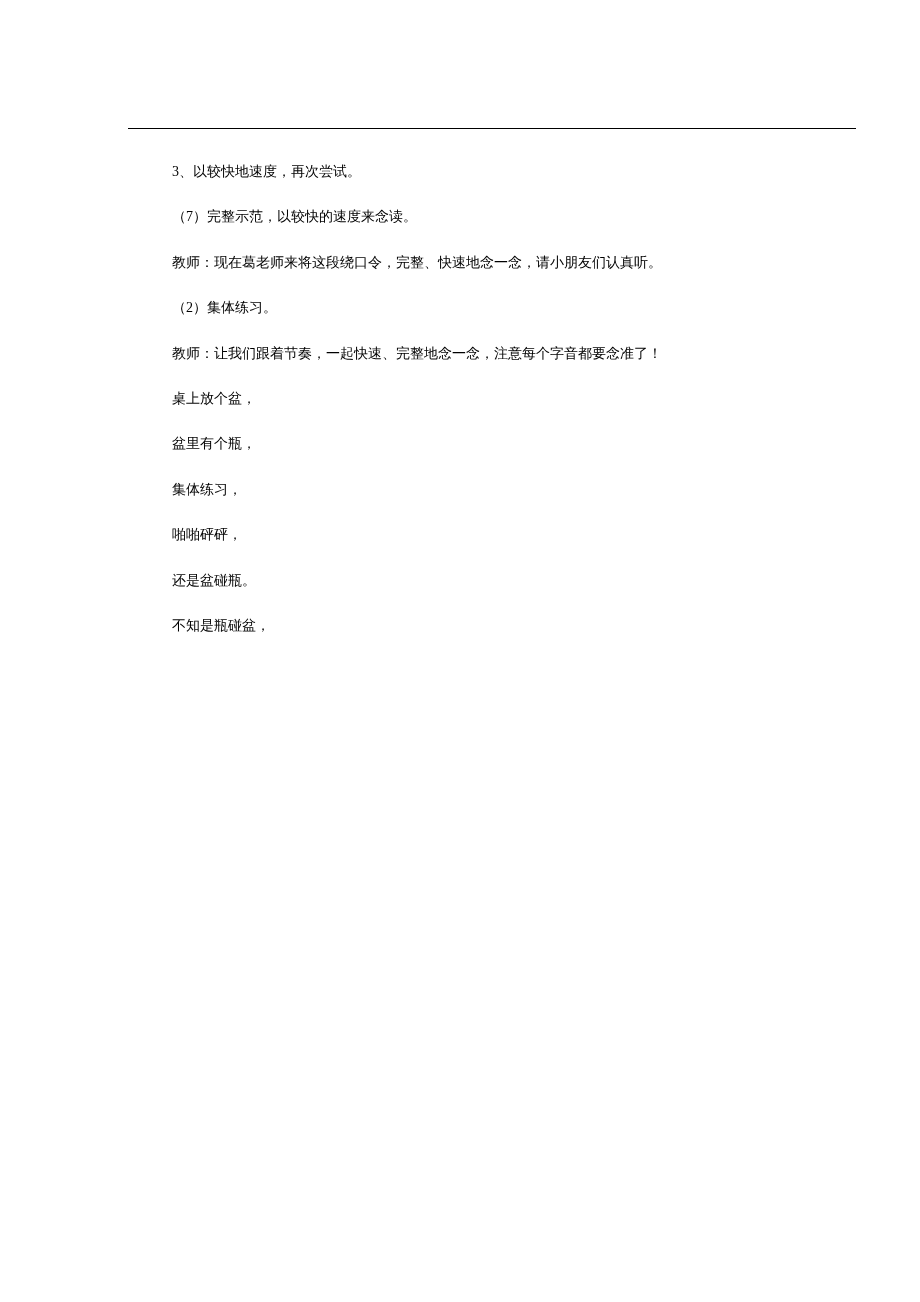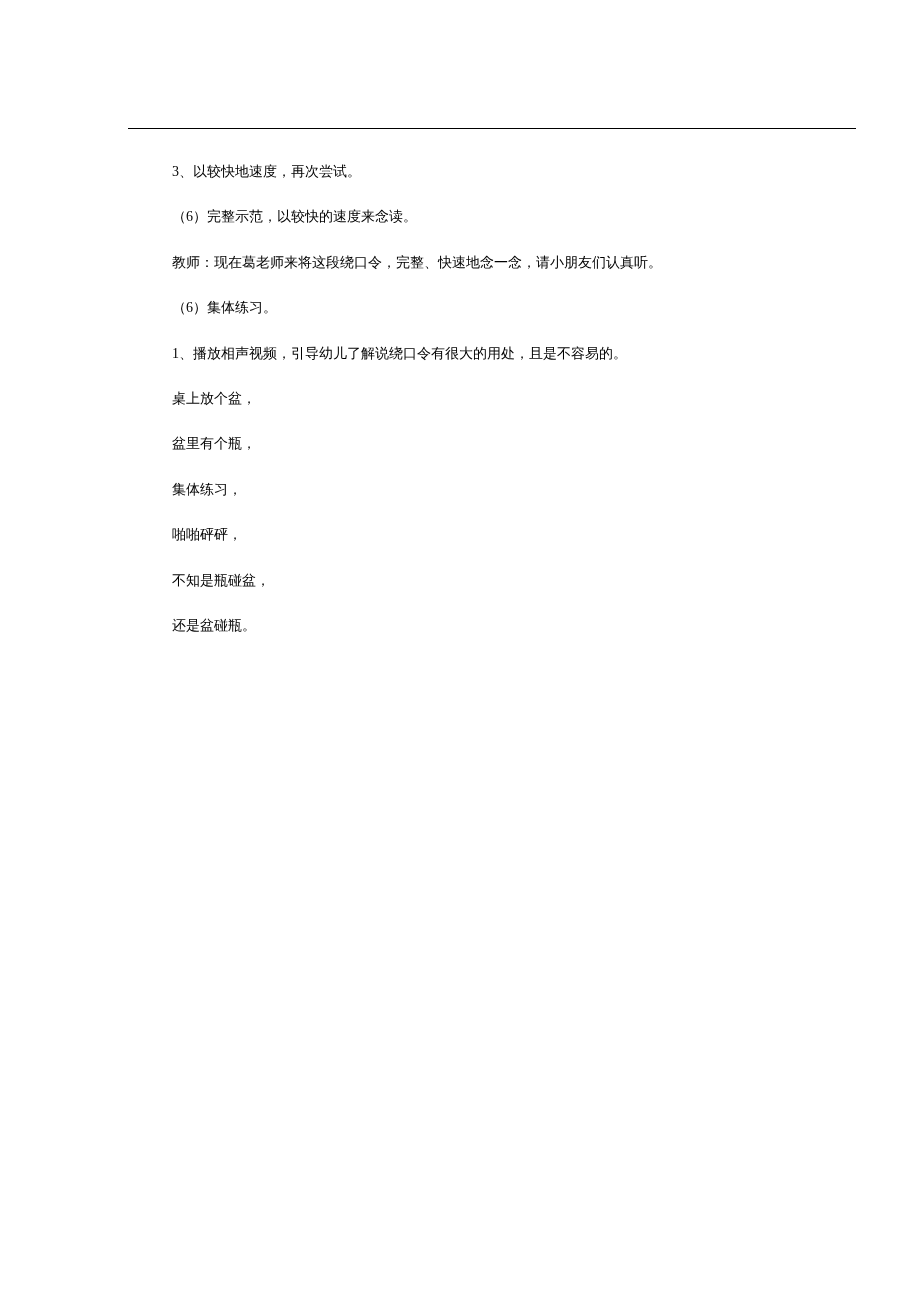--- a/index.html
+++ b/index.html
@@ -33,7 +33,7 @@
 
 <div>
   <p class="para">3、以较快地速度，再次尝试。</p>
-  <p class="para">（6）完整示范，以较快的速度来念读。</p>
+  <p class="para">（7）完整示范，以较快的速度来念读。</p>
   <p class="para">教师：现在葛老师来将这段绕口令，完整、快速地念一念，请小朋友们认真听。</p>
   <p class="para">（6）集体练习。</p>
   <p class="para">1、播放相声视频，引导幼儿了解说绕口令有很大的用处，且是不容易的。</p>

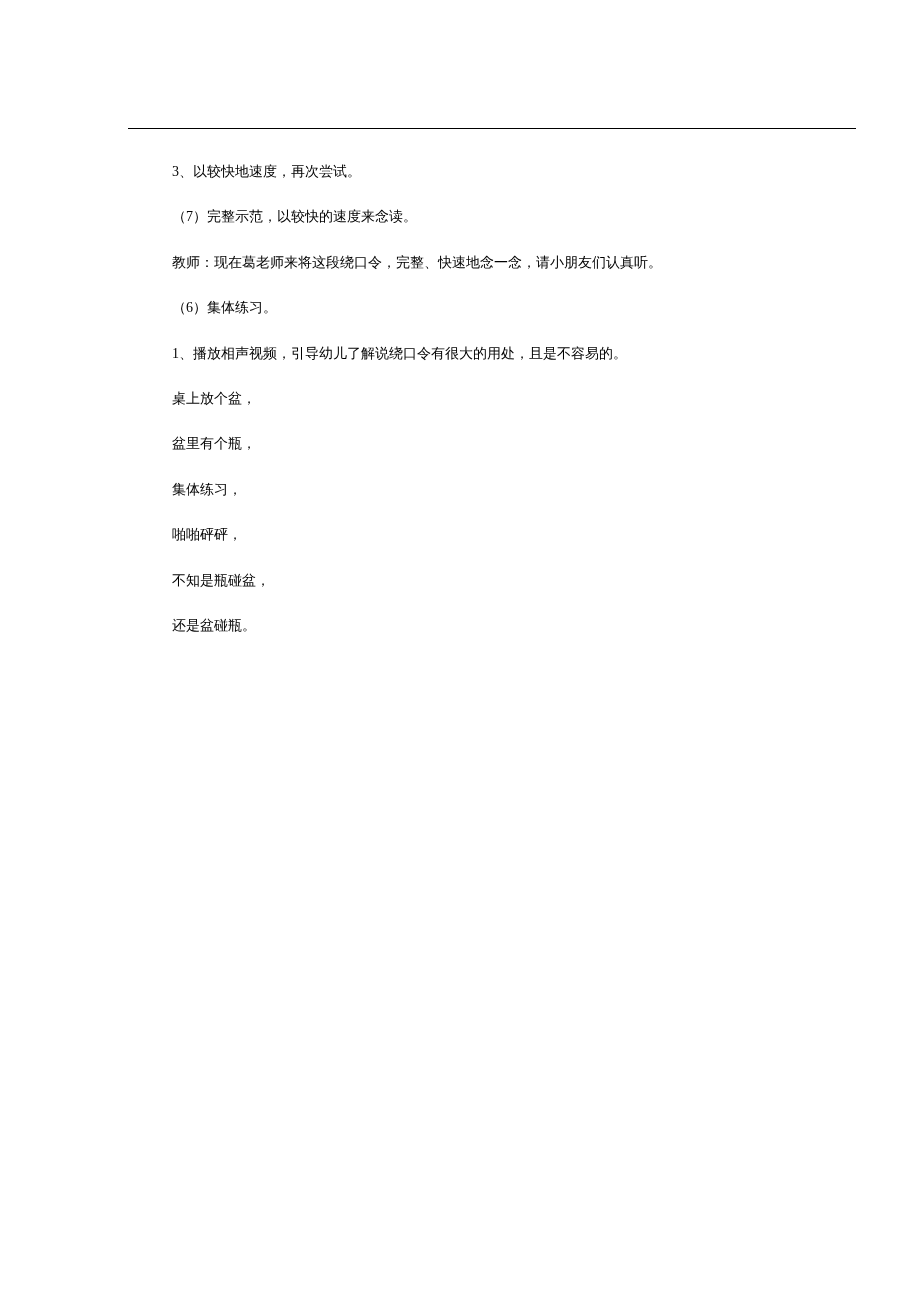--- a/index.html
+++ b/index.html
@@ -35,7 +35,7 @@
   <p class="para">3、以较快地速度，再次尝试。</p>
   <p class="para">（7）完整示范，以较快的速度来念读。</p>
   <p class="para">教师：现在葛老师来将这段绕口令，完整、快速地念一念，请小朋友们认真听。</p>
-  <p class="para">（6）集体练习。</p>
+  <p class="para">（2）集体练习。</p>
   <p class="para">1、播放相声视频，引导幼儿了解说绕口令有很大的用处，且是不容易的。</p>
   <p class="para">桌上放个盆，</p>
   <p class="para">盆里有个瓶，</p>

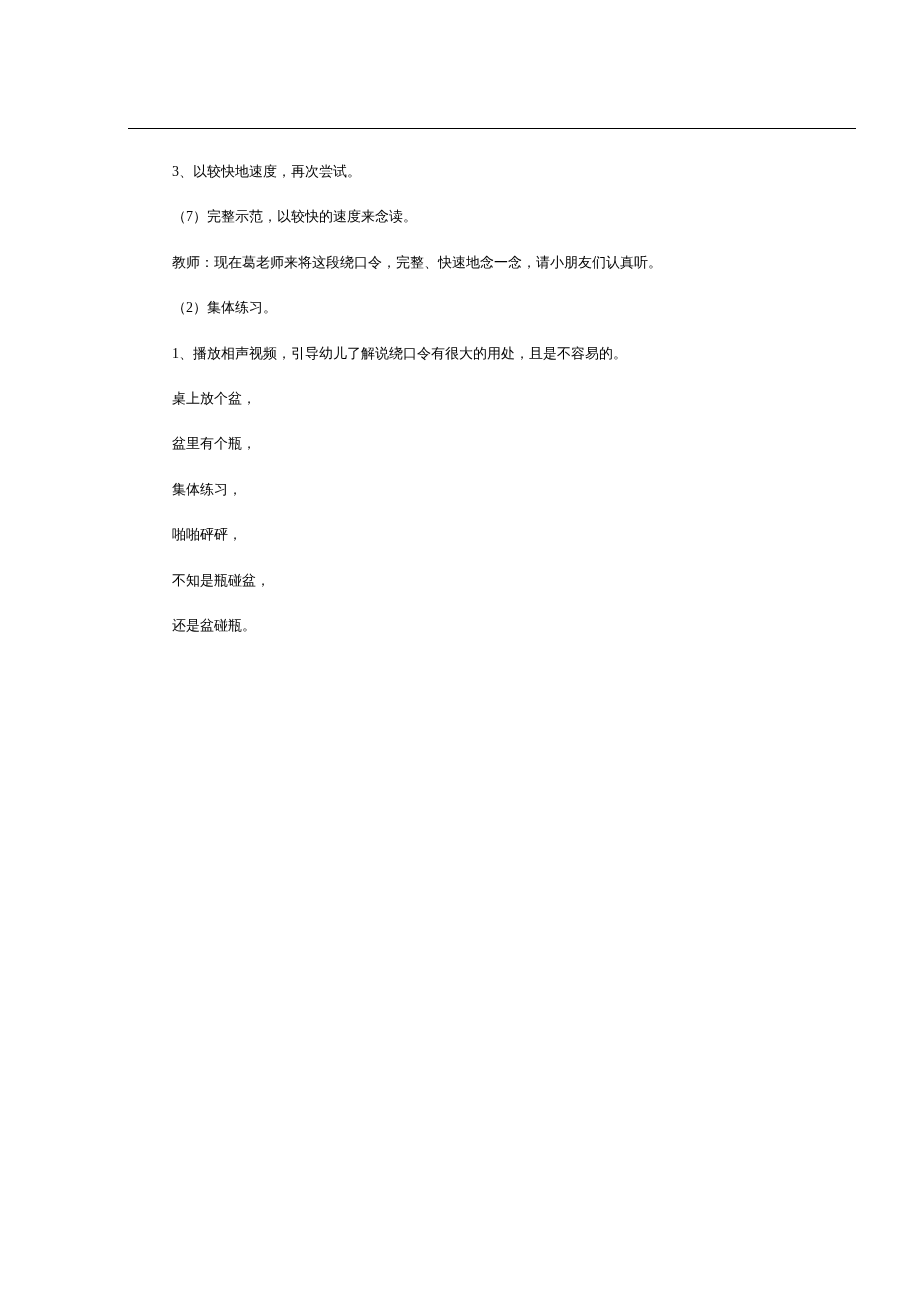--- a/index.html
+++ b/index.html
@@ -36,6 +36,7 @@
   <p class="para">（7）完整示范，以较快的速度来念读。</p>
   <p class="para">教师：现在葛老师来将这段绕口令，完整、快速地念一念，请小朋友们认真听。</p>
   <p class="para">（2）集体练习。</p>
+  <p class="para">教师：让我们跟着节奏，一起快速、完整地念一念，注意每个字音都要念准了！</p>
   <p class="para">1、播放相声视频，引导幼儿了解说绕口令有很大的用处，且是不容易的。</p>
   <p class="para">桌上放个盆，</p>
   <p class="para">盆里有个瓶，</p>

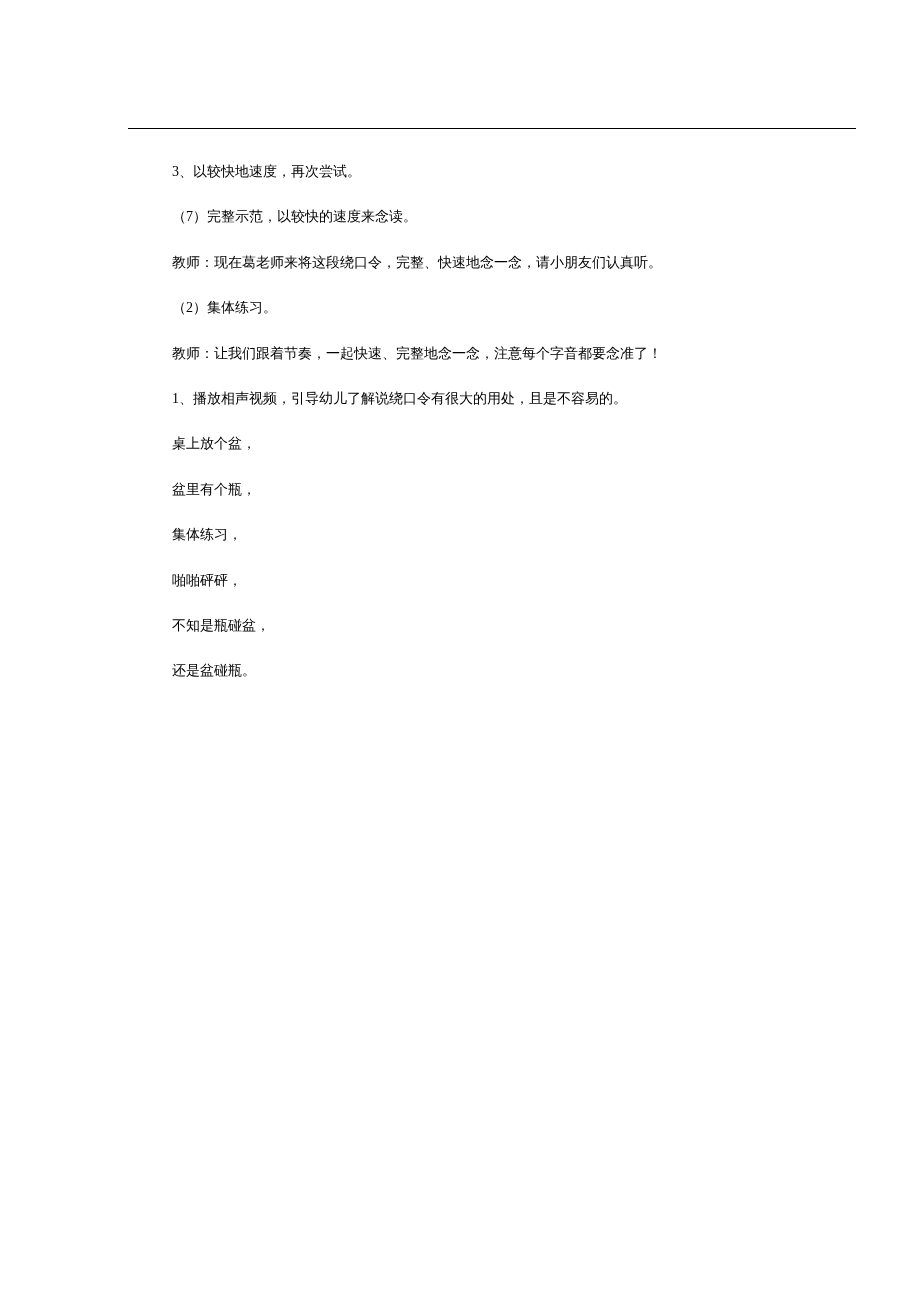--- a/index.html
+++ b/index.html
@@ -37,7 +37,6 @@
   <p class="para">教师：现在葛老师来将这段绕口令，完整、快速地念一念，请小朋友们认真听。</p>
   <p class="para">（2）集体练习。</p>
   <p class="para">教师：让我们跟着节奏，一起快速、完整地念一念，注意每个字音都要念准了！</p>
-  <p class="para">1、播放相声视频，引导幼儿了解说绕口令有很大的用处，且是不容易的。</p>
   <p class="para">桌上放个盆，</p>
   <p class="para">盆里有个瓶，</p>
   <p class="para">集体练习，</p>

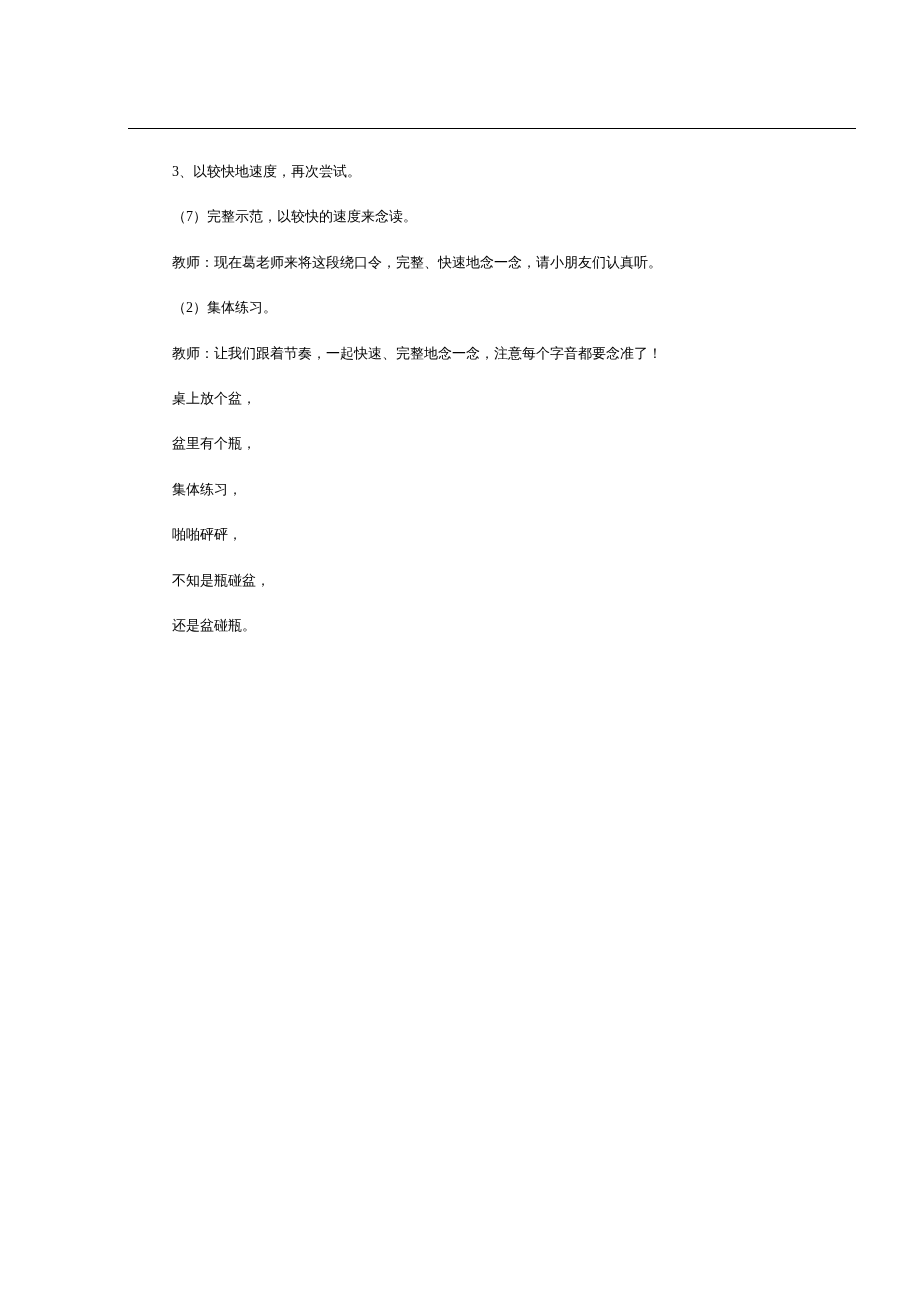--- a/index.html
+++ b/index.html
@@ -41,8 +41,8 @@
   <p class="para">盆里有个瓶，</p>
   <p class="para">集体练习，</p>
   <p class="para">啪啪砰砰，</p>
+  <p class="para">还是盆碰瓶。</p>
   <p class="para">不知是瓶碰盆，</p>
-  <p class="para">还是盆碰瓶。</p>
 </div>
 
 </body></html>

